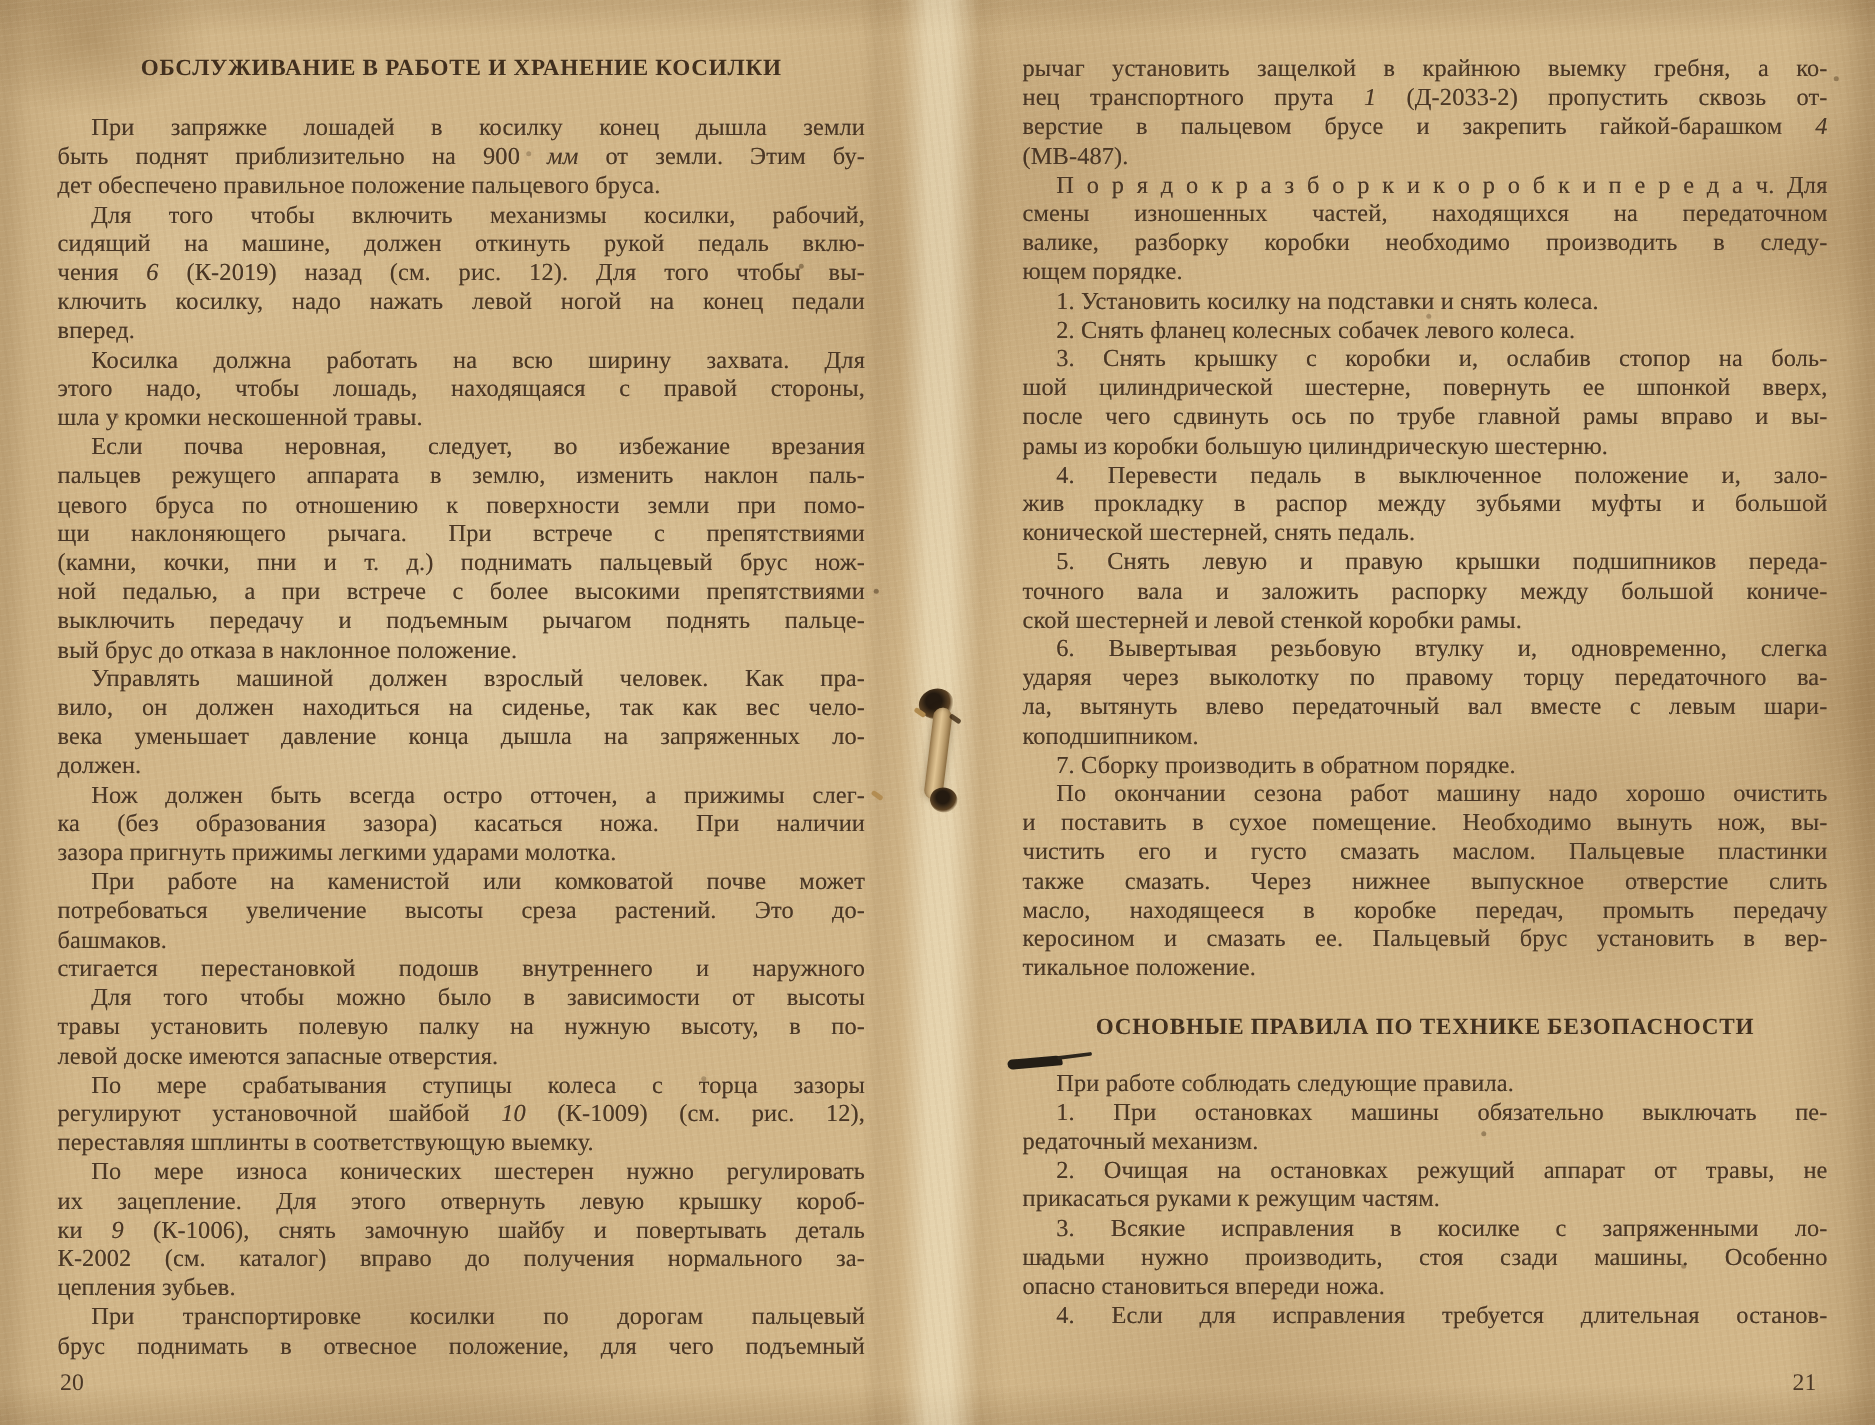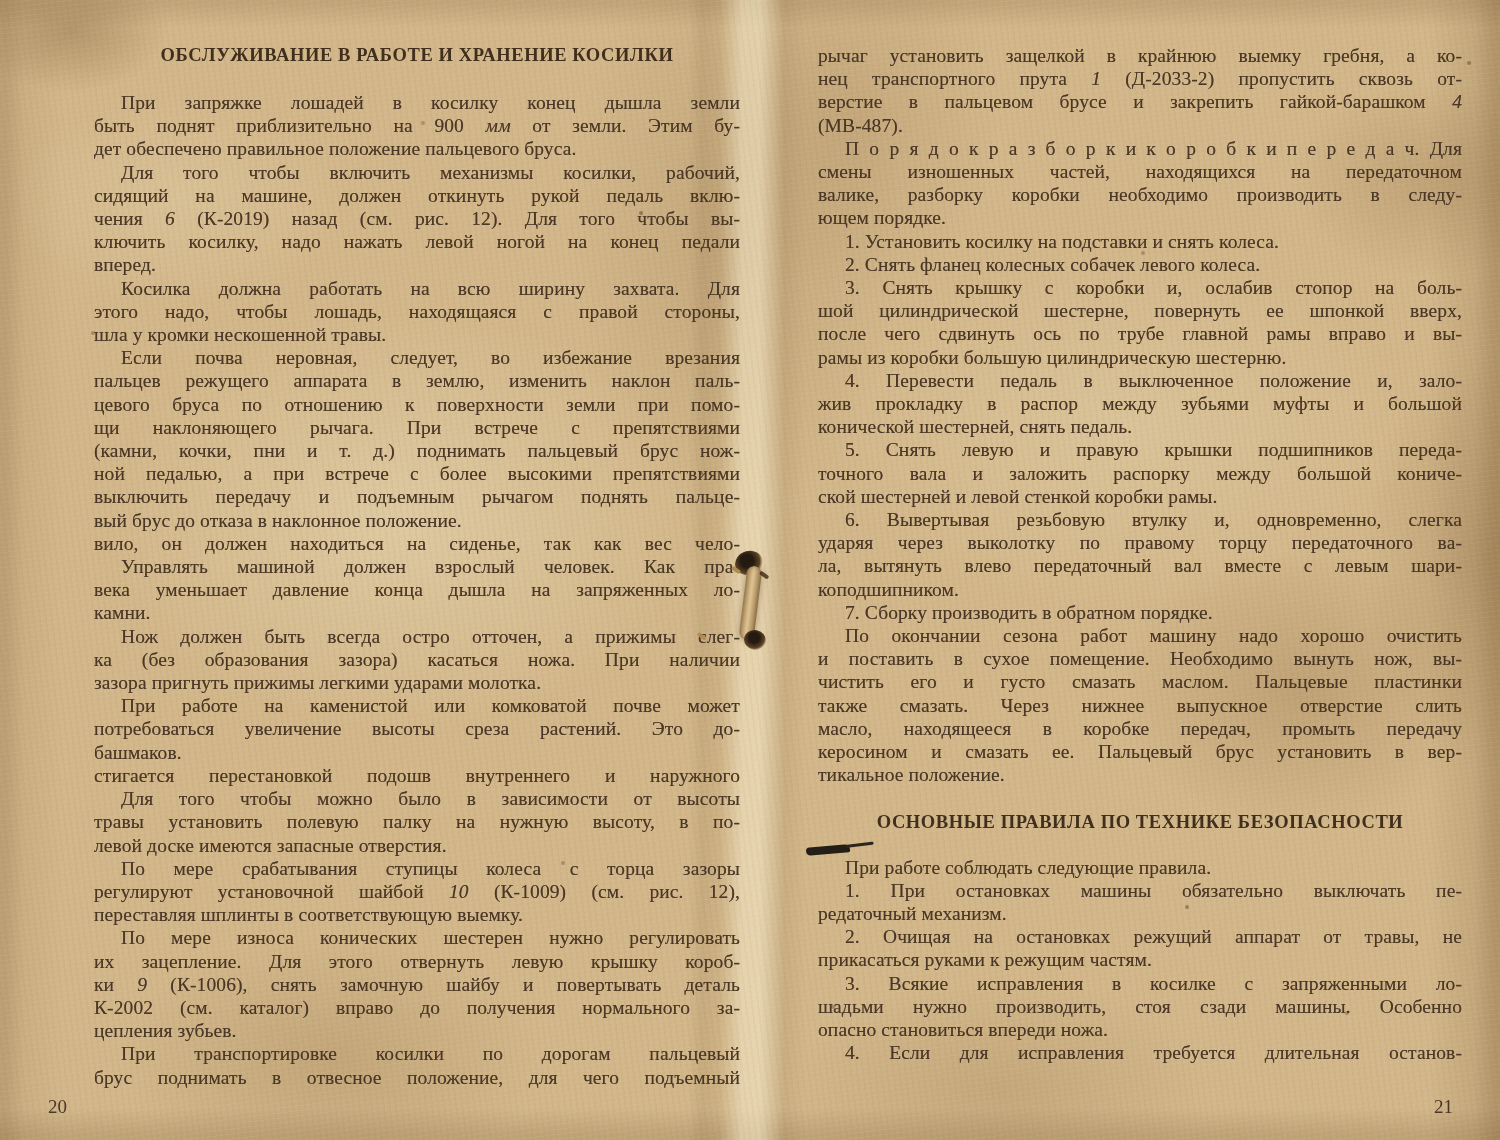--- a/index.html
+++ b/index.html
@@ -41,7 +41,7 @@
       repeating-linear-gradient(-7deg, rgba(255,248,225,.05) 0 1px, rgba(0,0,0,0) 1px 5px);
   }
   .page-content{position:absolute;font-size:19.5px;line-height:23.2px;letter-spacing:.1px;}
-  .content-left{left:46px;top:44px;width:646px;margin-left:48px;}
+  .content-left{left:46px;top:44px;width:646px;}
   .content-right{left:818px;top:44px;width:644px;}
   .page-heading{
     text-align:center;font-weight:bold;font-size:18.5px;letter-spacing:.6px;

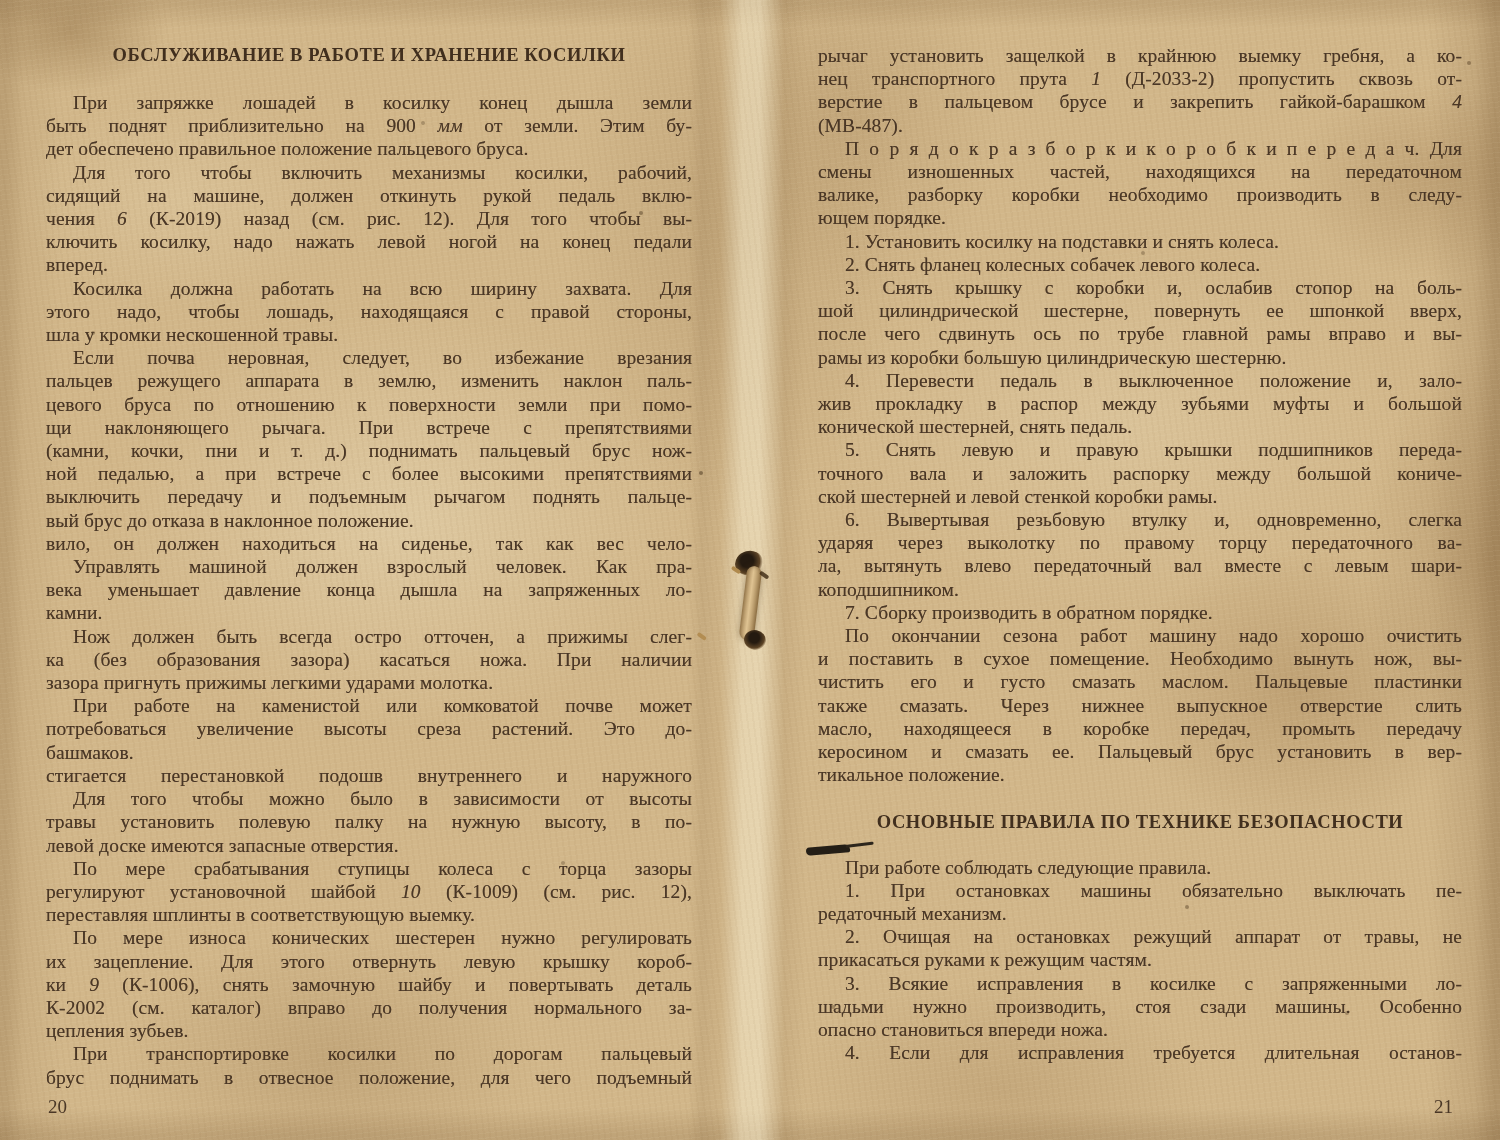--- a/index.html
+++ b/index.html
@@ -116,8 +116,8 @@
         <div class="line">ной педалью, а при встрече с более высокими препятствиями</div>
         <div class="line">выключить передачу и подъемным рычагом поднять пальце-</div>
         <div class="line end">вый брус до отказа в наклонное положение.</div>
+        <div class="line indent">Управлять машиной должен взрослый человек. Как пра-</div>
         <div class="line">вило, он должен находиться на сиденье, так как вес чело-</div>
-        <div class="line indent">Управлять машиной должен взрослый человек. Как пра-</div>
         <div class="line">века уменьшает давление конца дышла на запряженных ло-</div>
         <div class="line end">камни.</div>
         <div class="line indent">Нож должен быть всегда остро отточен, а прижимы слег-</div>

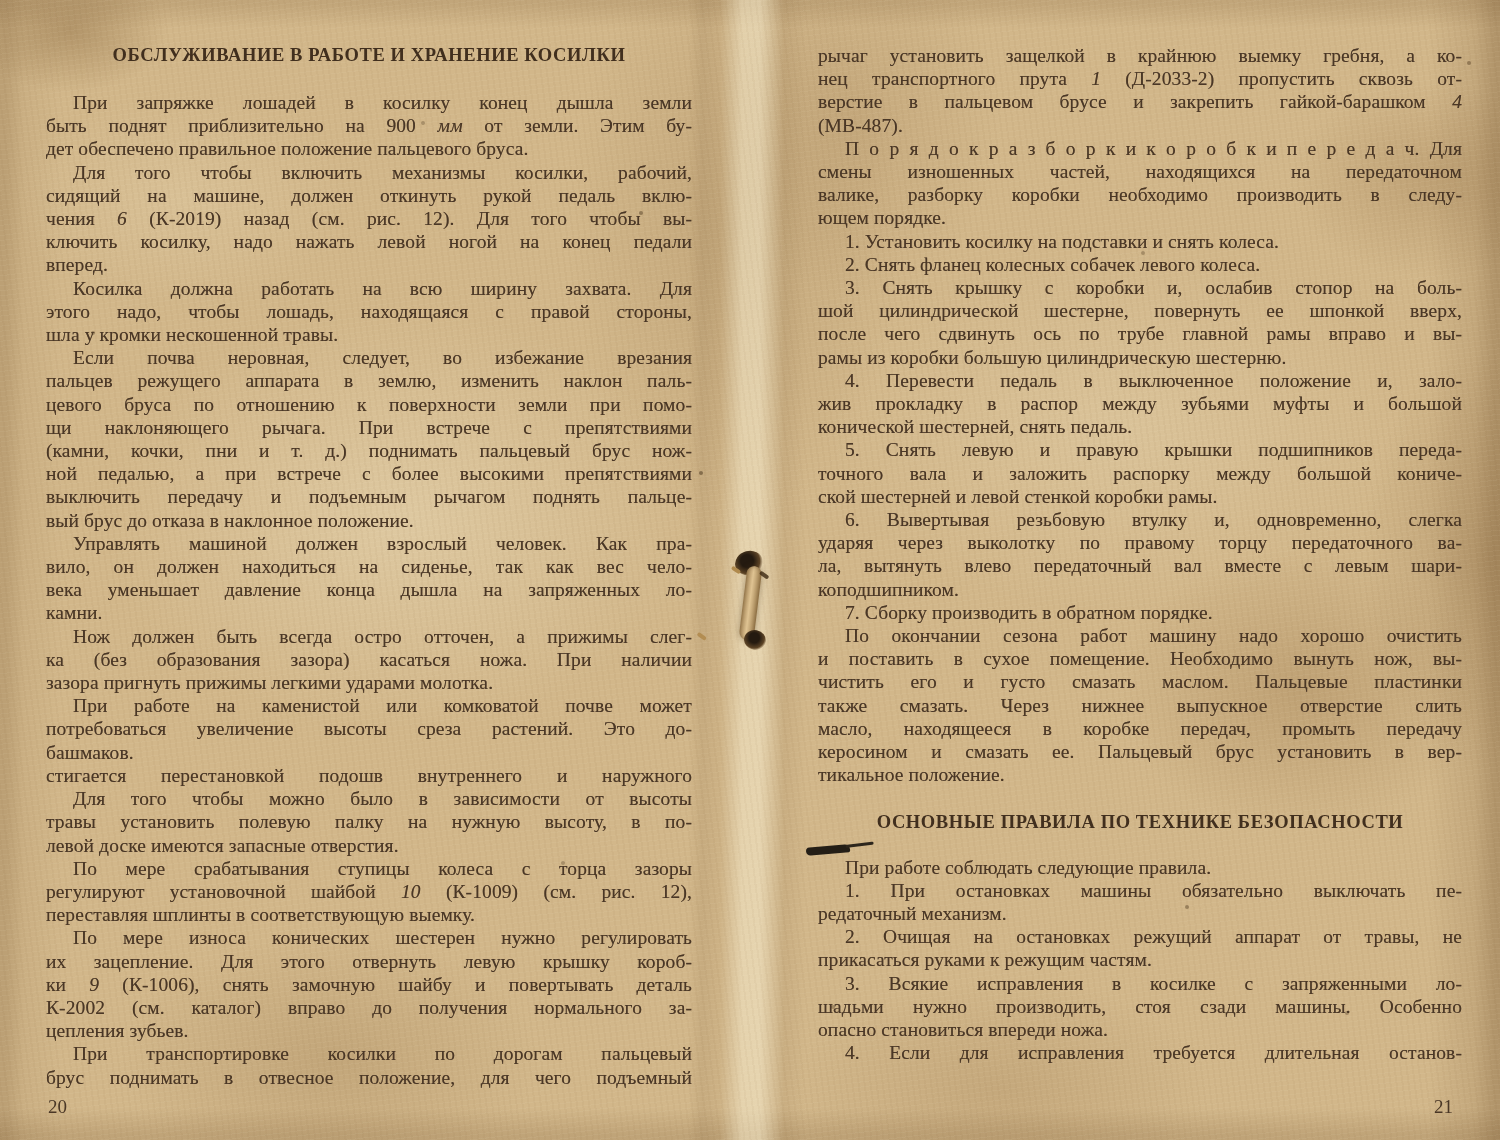--- a/index.html
+++ b/index.html
@@ -119,7 +119,7 @@
         <div class="line indent">Управлять машиной должен взрослый человек. Как пра-</div>
         <div class="line">вило, он должен находиться на сиденье, так как вес чело-</div>
         <div class="line">века уменьшает давление конца дышла на запряженных ло-</div>
-        <div class="line end">камни.</div>
+        <div class="line end">должен.</div>
         <div class="line indent">Нож должен быть всегда остро отточен, а прижимы слег-</div>
         <div class="line">ка (без образования зазора) касаться ножа. При наличии</div>
         <div class="line end">зазора пригнуть прижимы легкими ударами молотка.</div>

